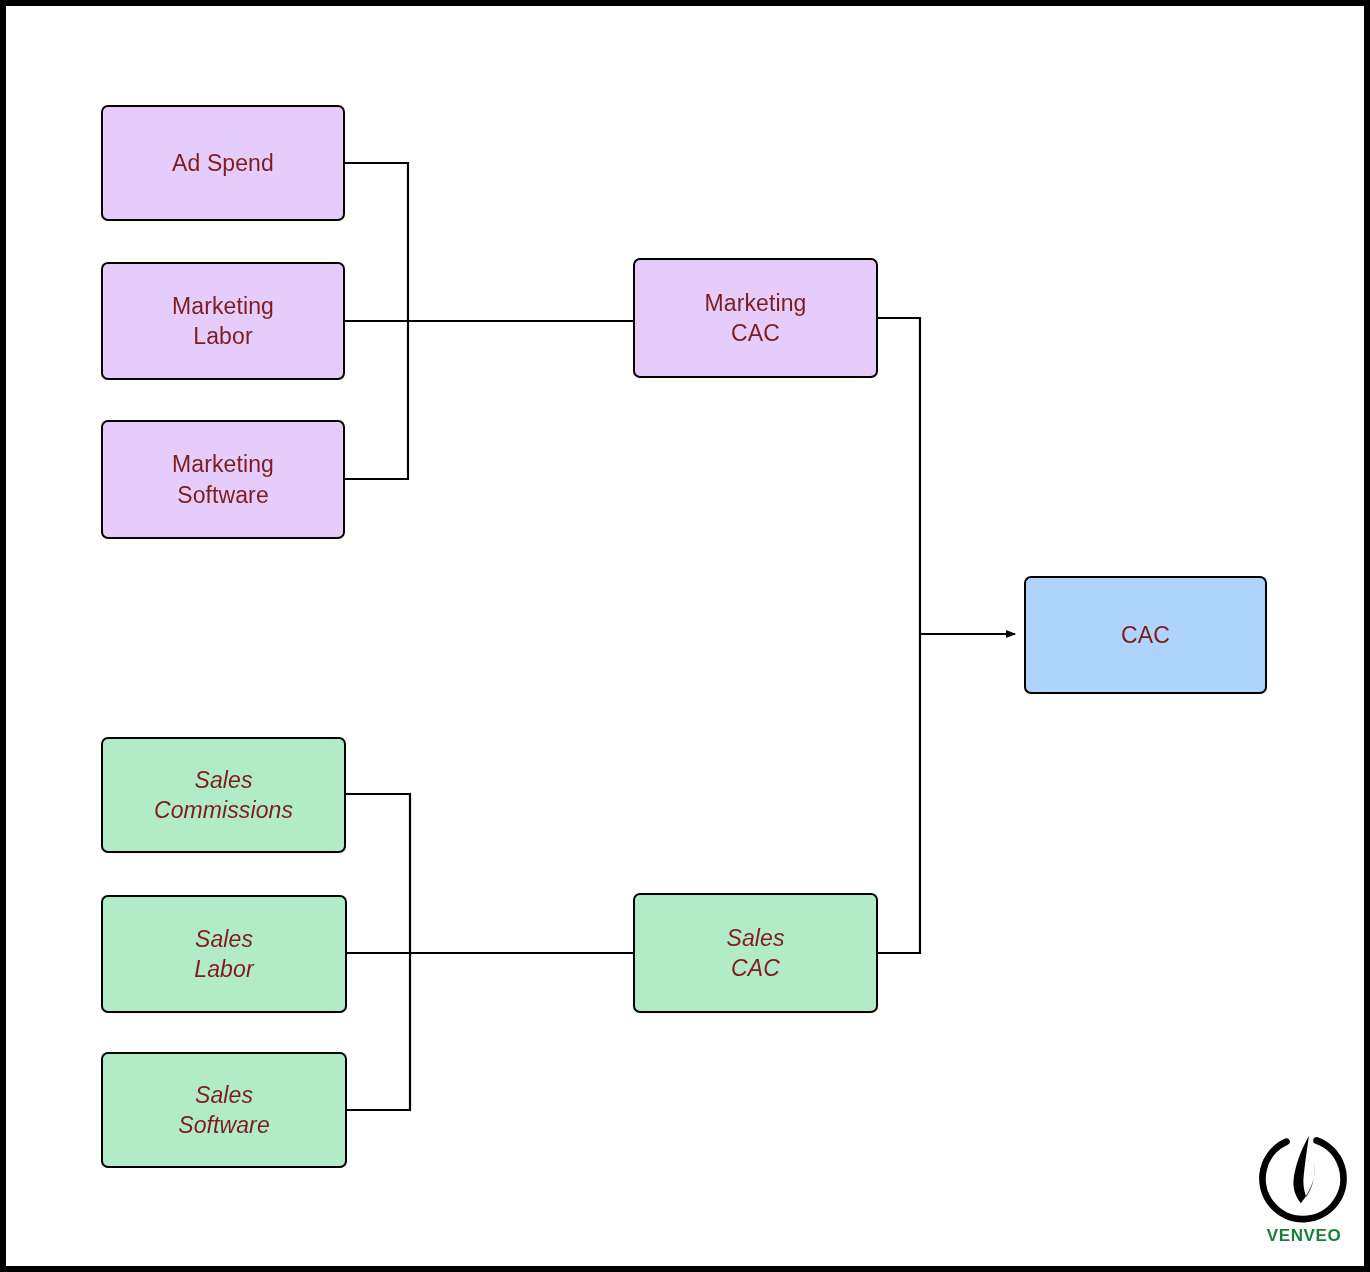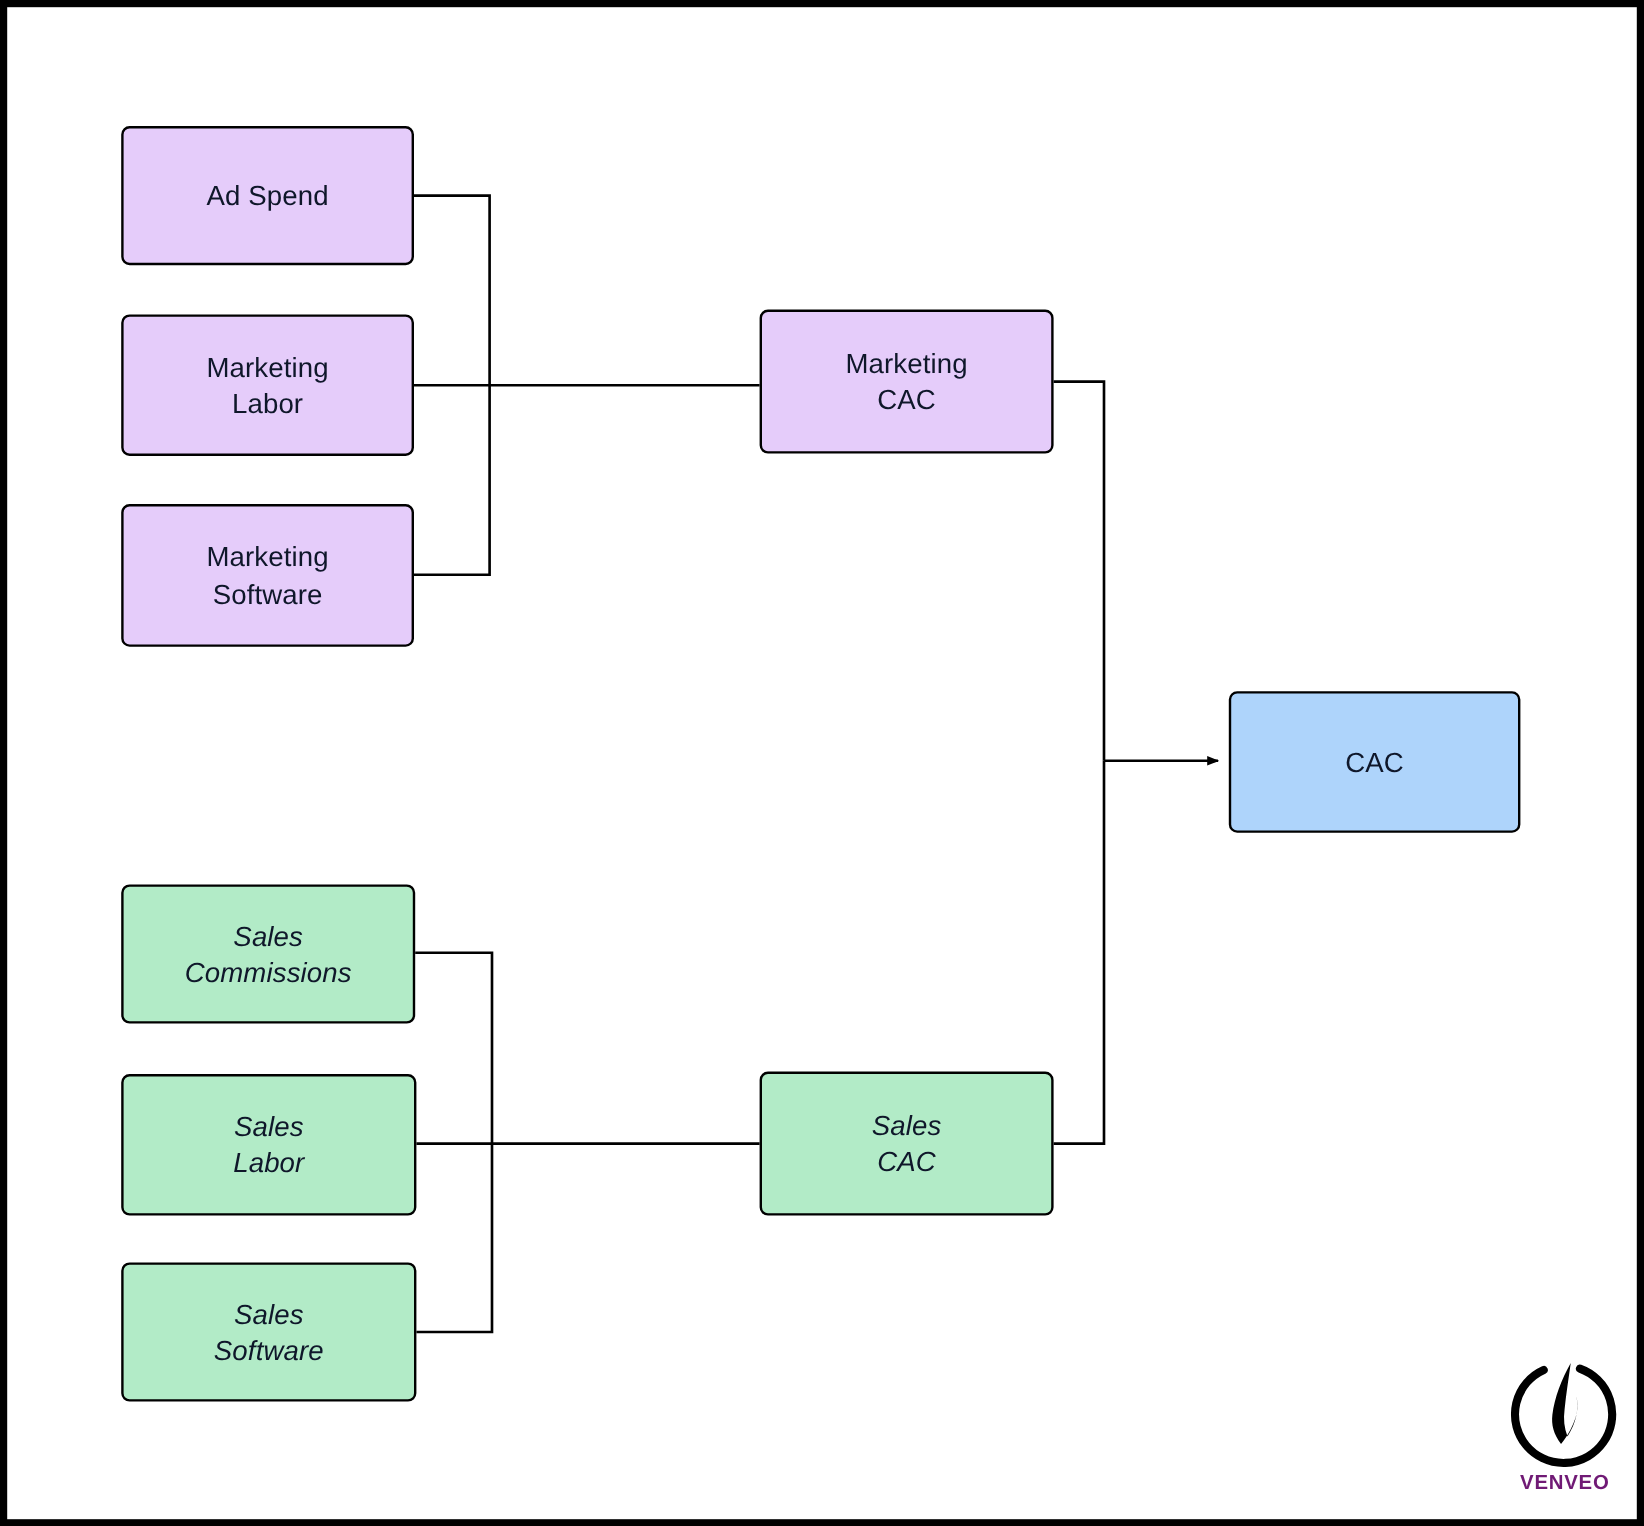--- a/index.html
+++ b/index.html
@@ -44,7 +44,7 @@
     align-items: center;
     justify-content: center;
     text-align: center;
-    color: #0f172a;
+    color: #7f1d1d;
     font-size: 23px;
     line-height: 1.32;
     letter-spacing: 0.1px;

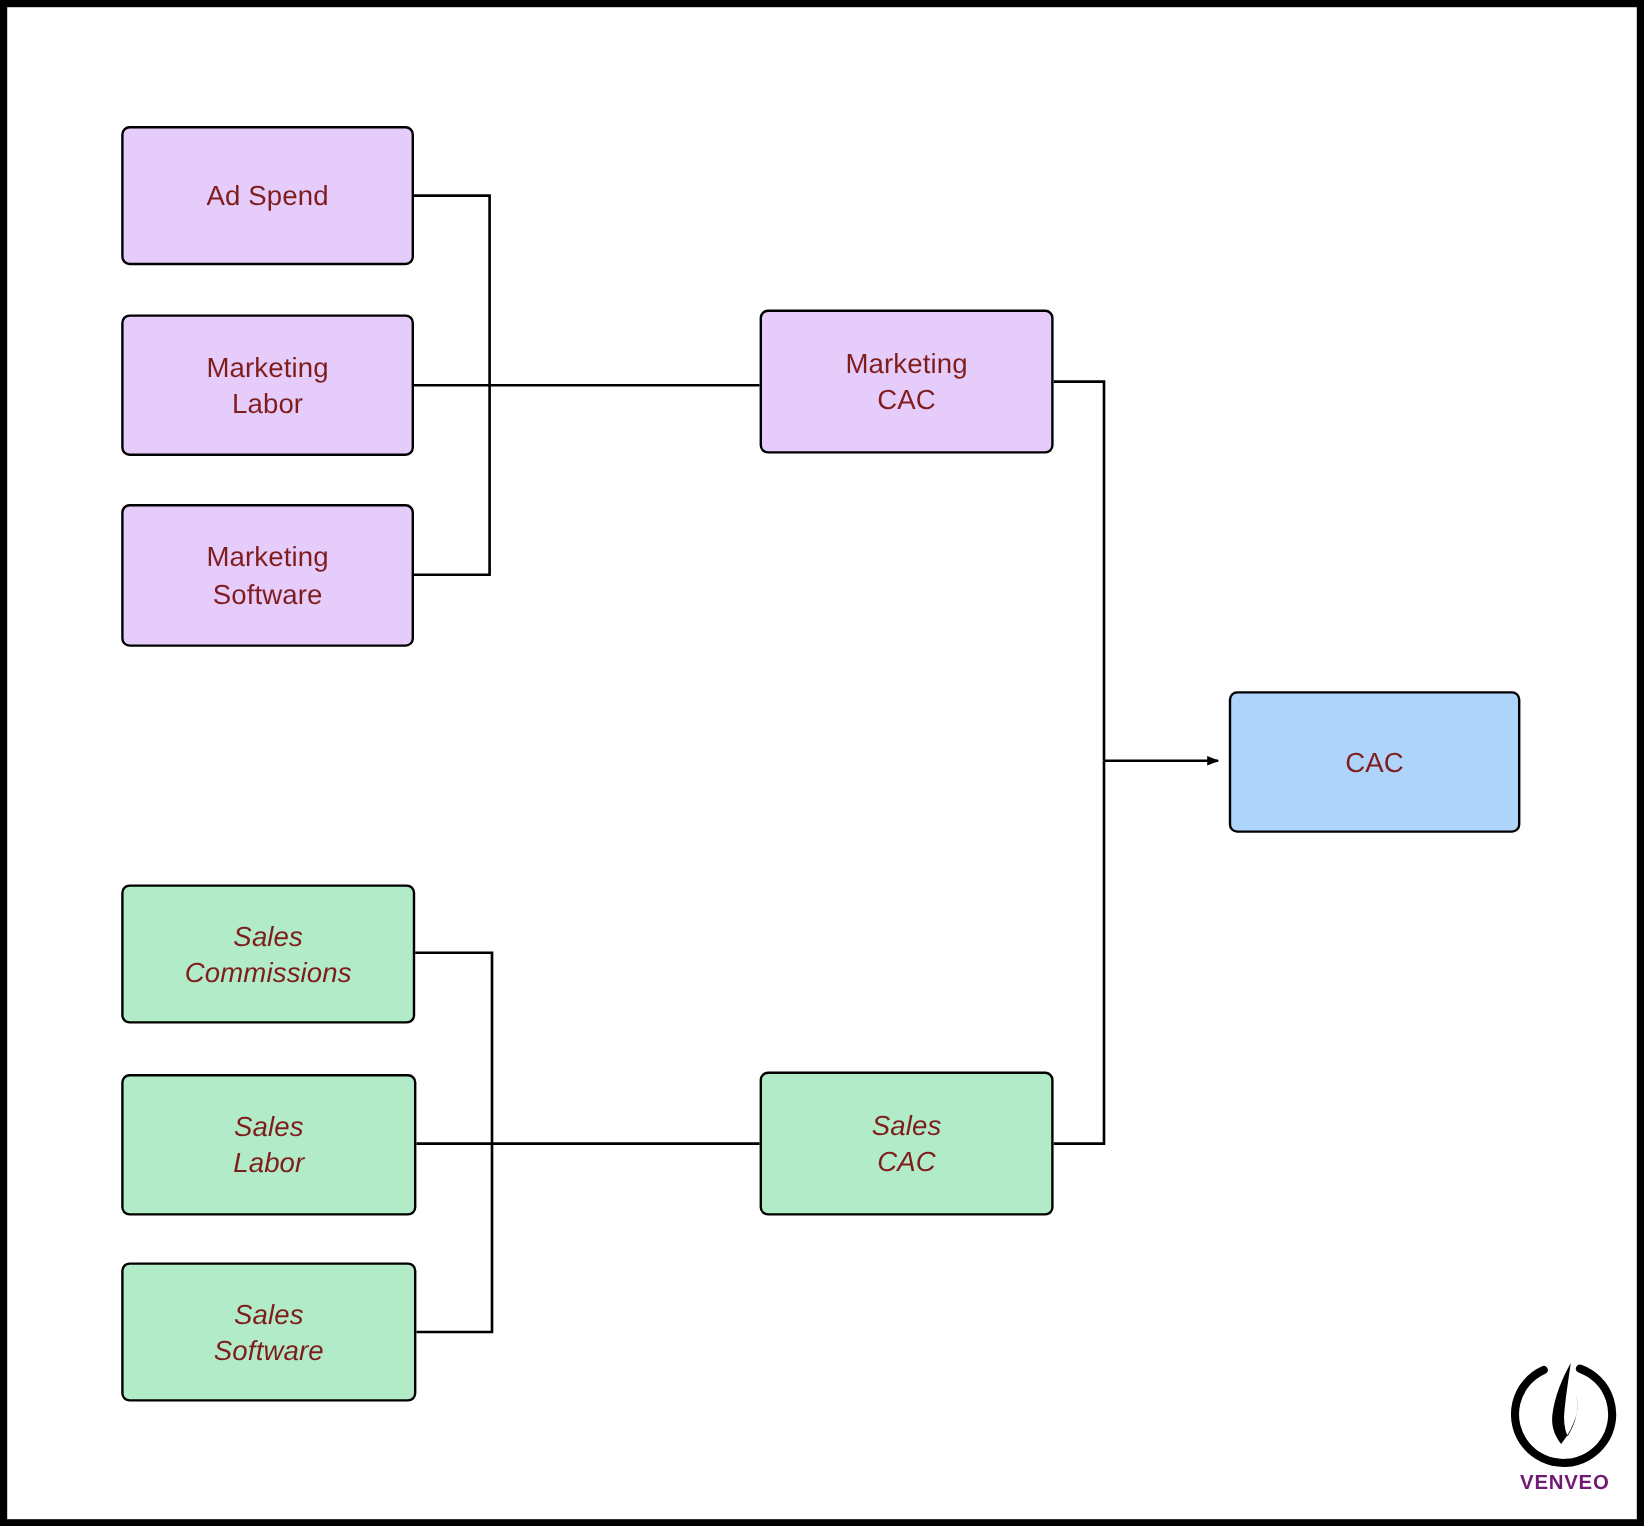--- a/index.html
+++ b/index.html
@@ -71,7 +71,7 @@
     font-size: 17px;
     font-weight: bold;
     letter-spacing: 0.6px;
-    color: #701a75;
+    color: #15803d;
     margin-top: 2px;
   }
 </style>

